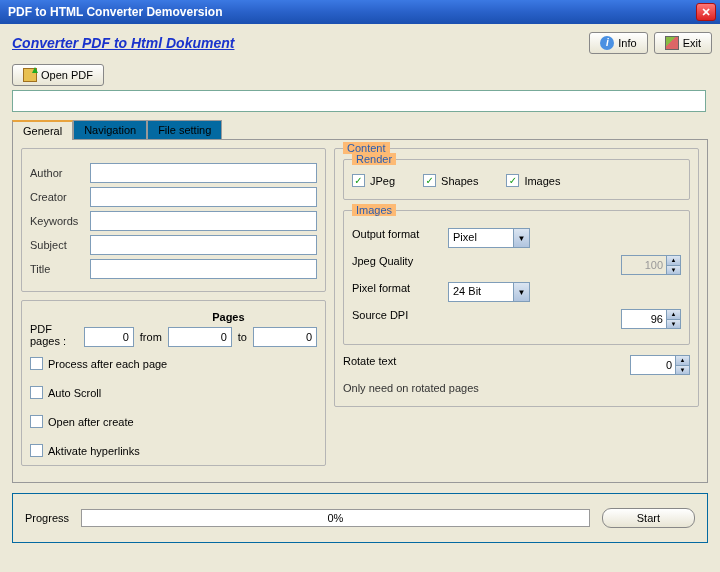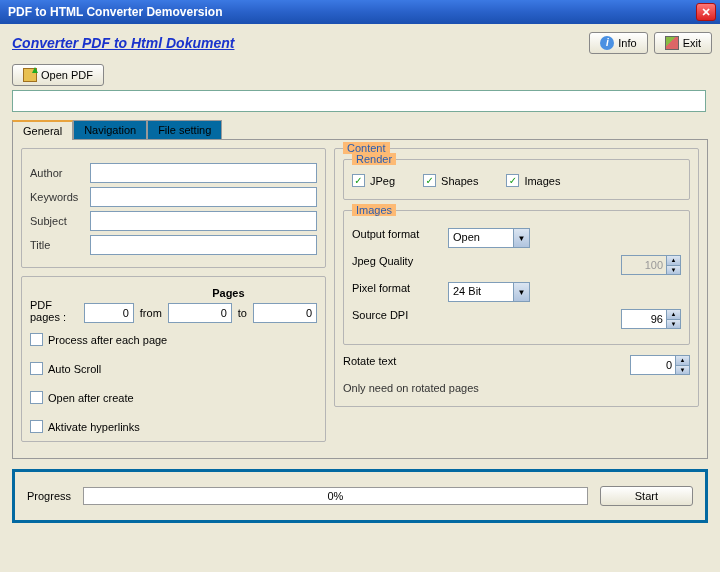--- a/index.html
+++ b/index.html
@@ -281,6 +281,10 @@
       <div class="group">
         <div class="form-row">
             <span class="form-label">Author</span>
+            <input type="text" value="" style="">
+          </div>
+        <div class="form-row">
+            <span class="form-label">Creator</span>
             <input type="text" value="" style="">
           </div>
         <div class="form-row">

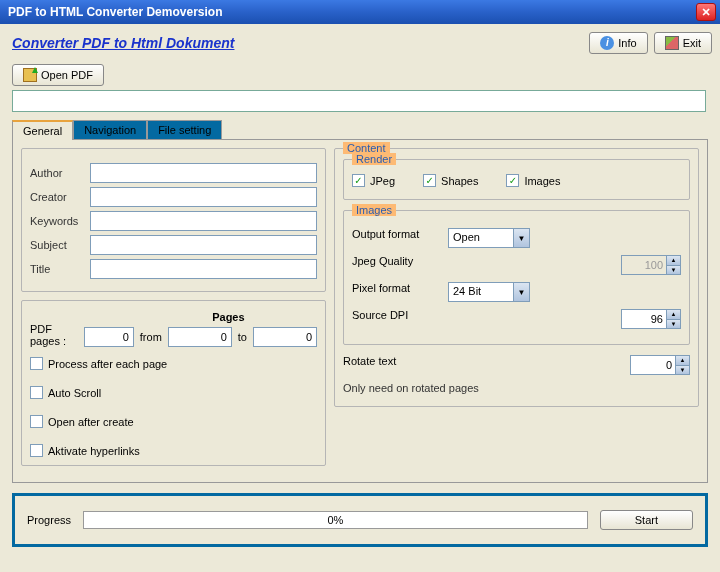--- a/index.html
+++ b/index.html
@@ -365,7 +365,7 @@
           <div class="img-row">
             <span class="img-label">Output format</span>
             <div class="combo">
-              <span>Open</span>
+              <span>Pixel</span>
               <div class="arrow">▼</div>
             </div>
           </div>

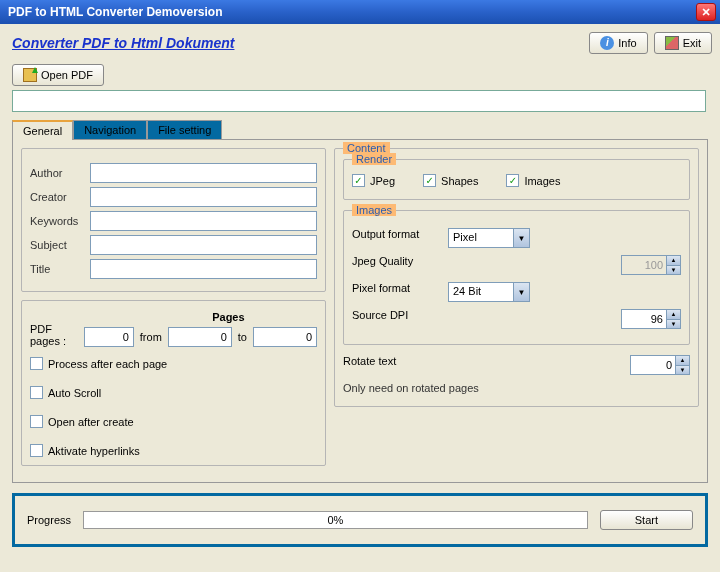--- a/index.html
+++ b/index.html
@@ -215,7 +215,7 @@
 .spinner .spins div + div { border-top: 1px solid #7f9db9; }
 .note { font-size: 11px; color: #333; margin-top: 6px; }
 .progress-group {
-  border: 3px solid #0369a1;
+  border: 1px solid #0369a1;
   margin: 10px 4px 0 4px;
   padding: 14px 12px;
   display: flex;

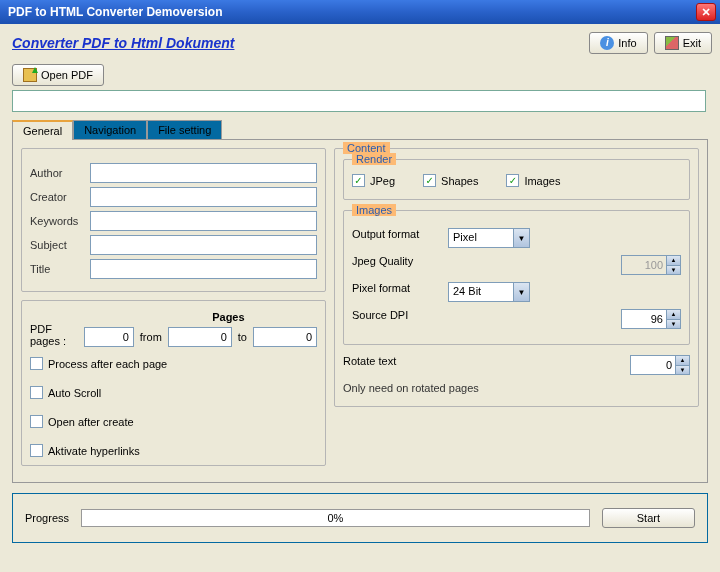--- a/index.html
+++ b/index.html
@@ -235,7 +235,7 @@
 .start-btn {
   background: linear-gradient(to bottom, #fff, #e8e5d4);
   border: 1px solid #888;
-  border-radius: 3px;
+  border-radius: 9px;
   padding: 3px 34px;
   font-size: 11px;
   cursor: pointer;

